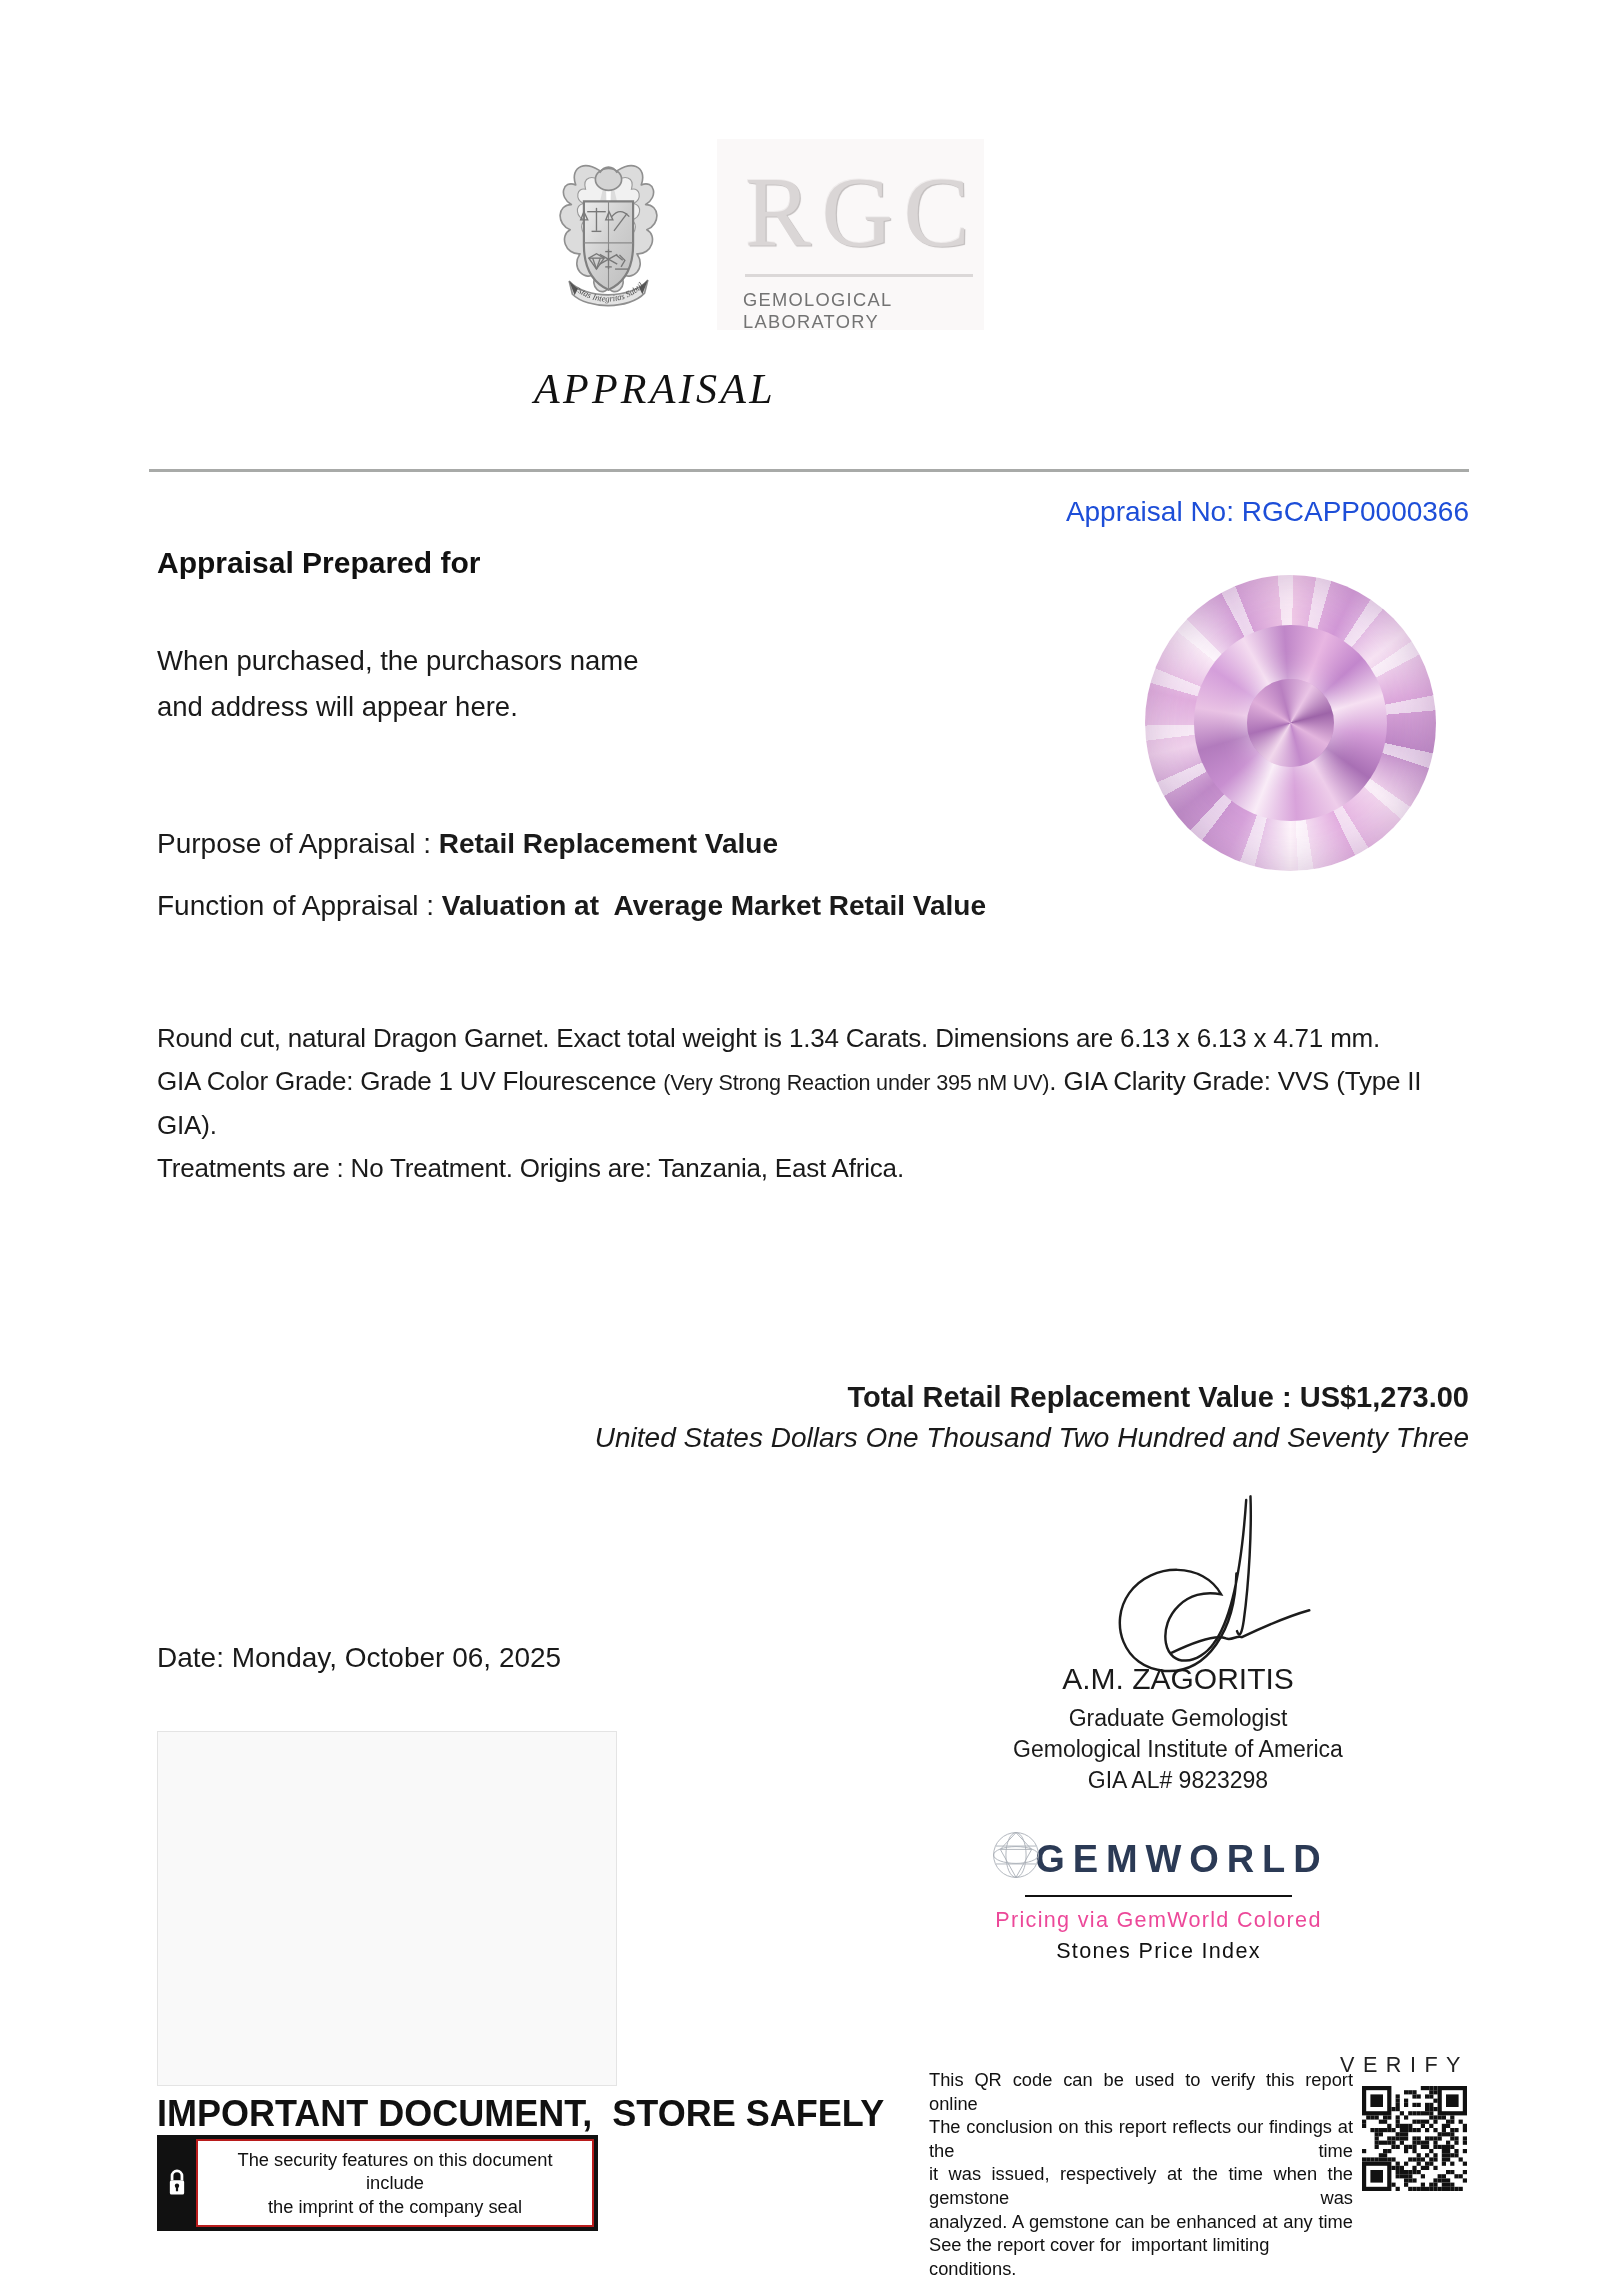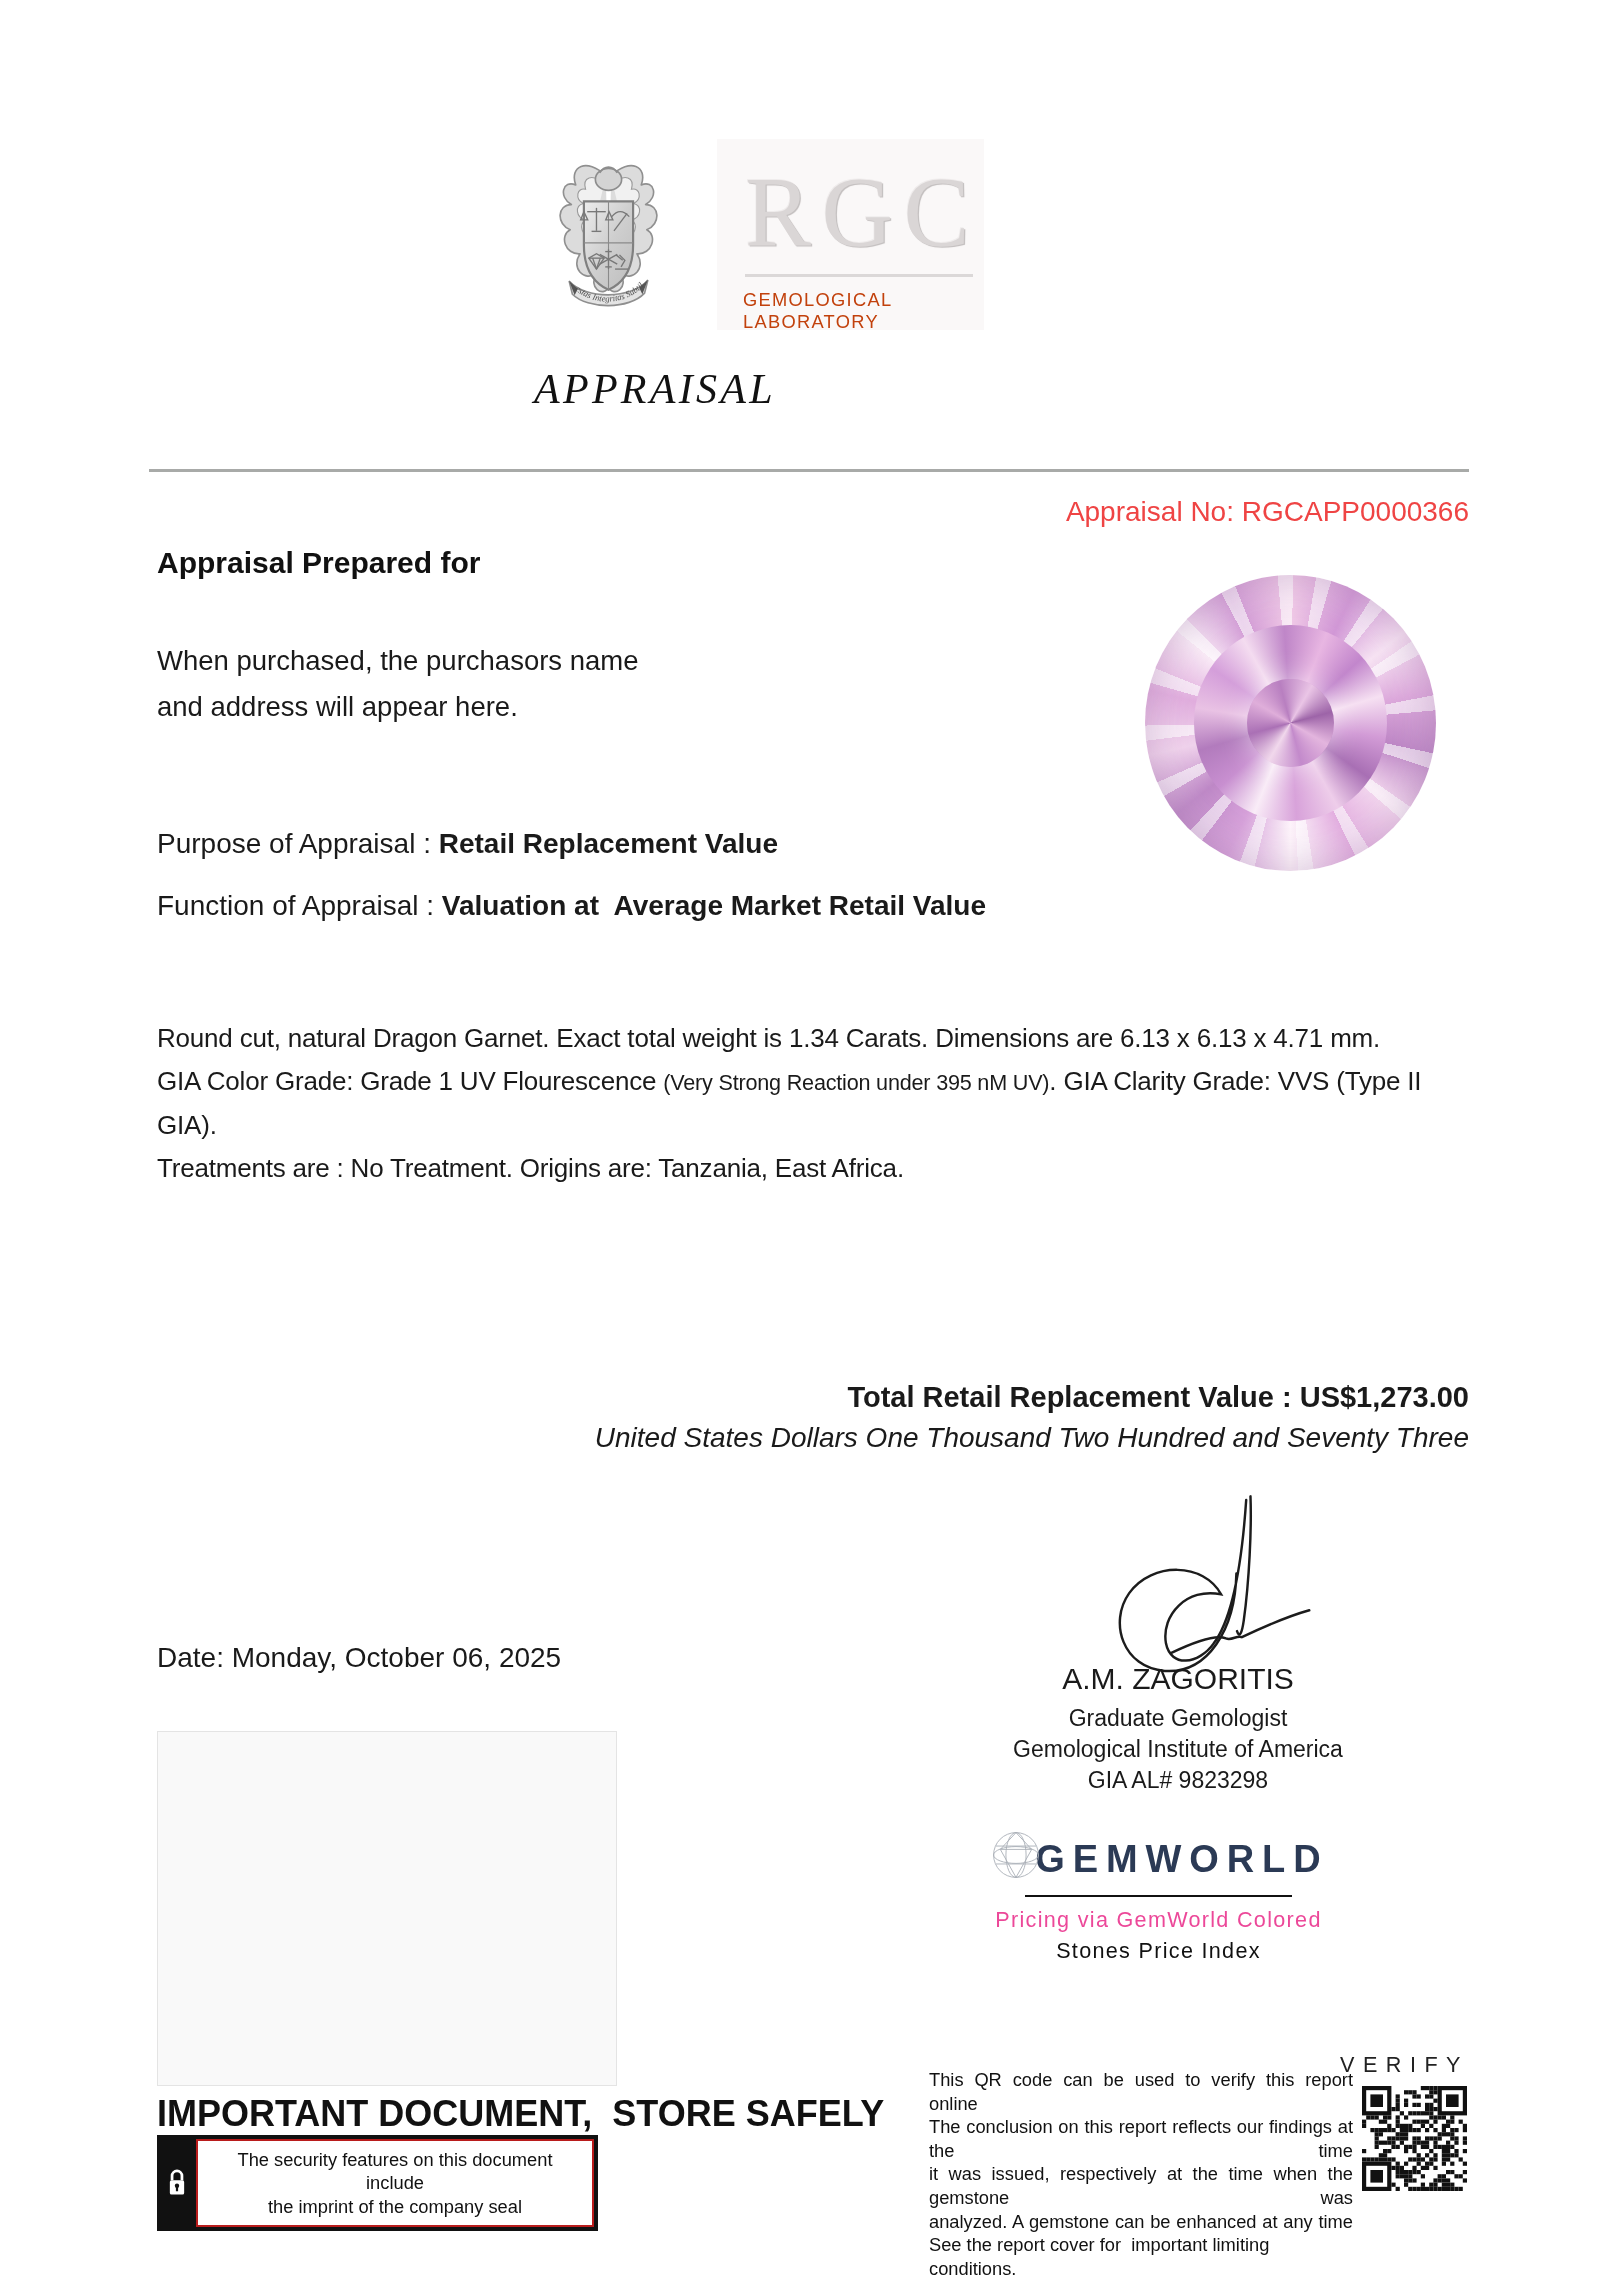--- a/index.html
+++ b/index.html
@@ -14,7 +14,7 @@
               font-size:99px;line-height:99px;font-weight:400;color:#dad6d6;letter-spacing:10.5px;
               text-shadow:1.3px 1.3px 0.7px #c3bfbf, -0.7px -0.7px 0 #efecec;}
   .brand-rule{position:absolute;left:745px;top:274px;width:228px;height:3.3px;background:#dbd8d8;}
-  .brand-sub{position:absolute;left:743px;top:289px;width:262px;font-size:18.3px;letter-spacing:1.3px;color:#c2410c;}
+  .brand-sub{position:absolute;left:743px;top:289px;width:262px;font-size:18.3px;letter-spacing:1.3px;color:#737373;}
   .doc-title{position:absolute;left:0;top:365px;width:1310px;text-align:center;
              font-family:"Liberation Serif",serif;font-size:42px;letter-spacing:3.3px;color:#111;font-style:italic;}
   .header-divider{position:absolute;left:149px;top:469px;width:1320px;height:3.3px;background:#a8aaa8;}

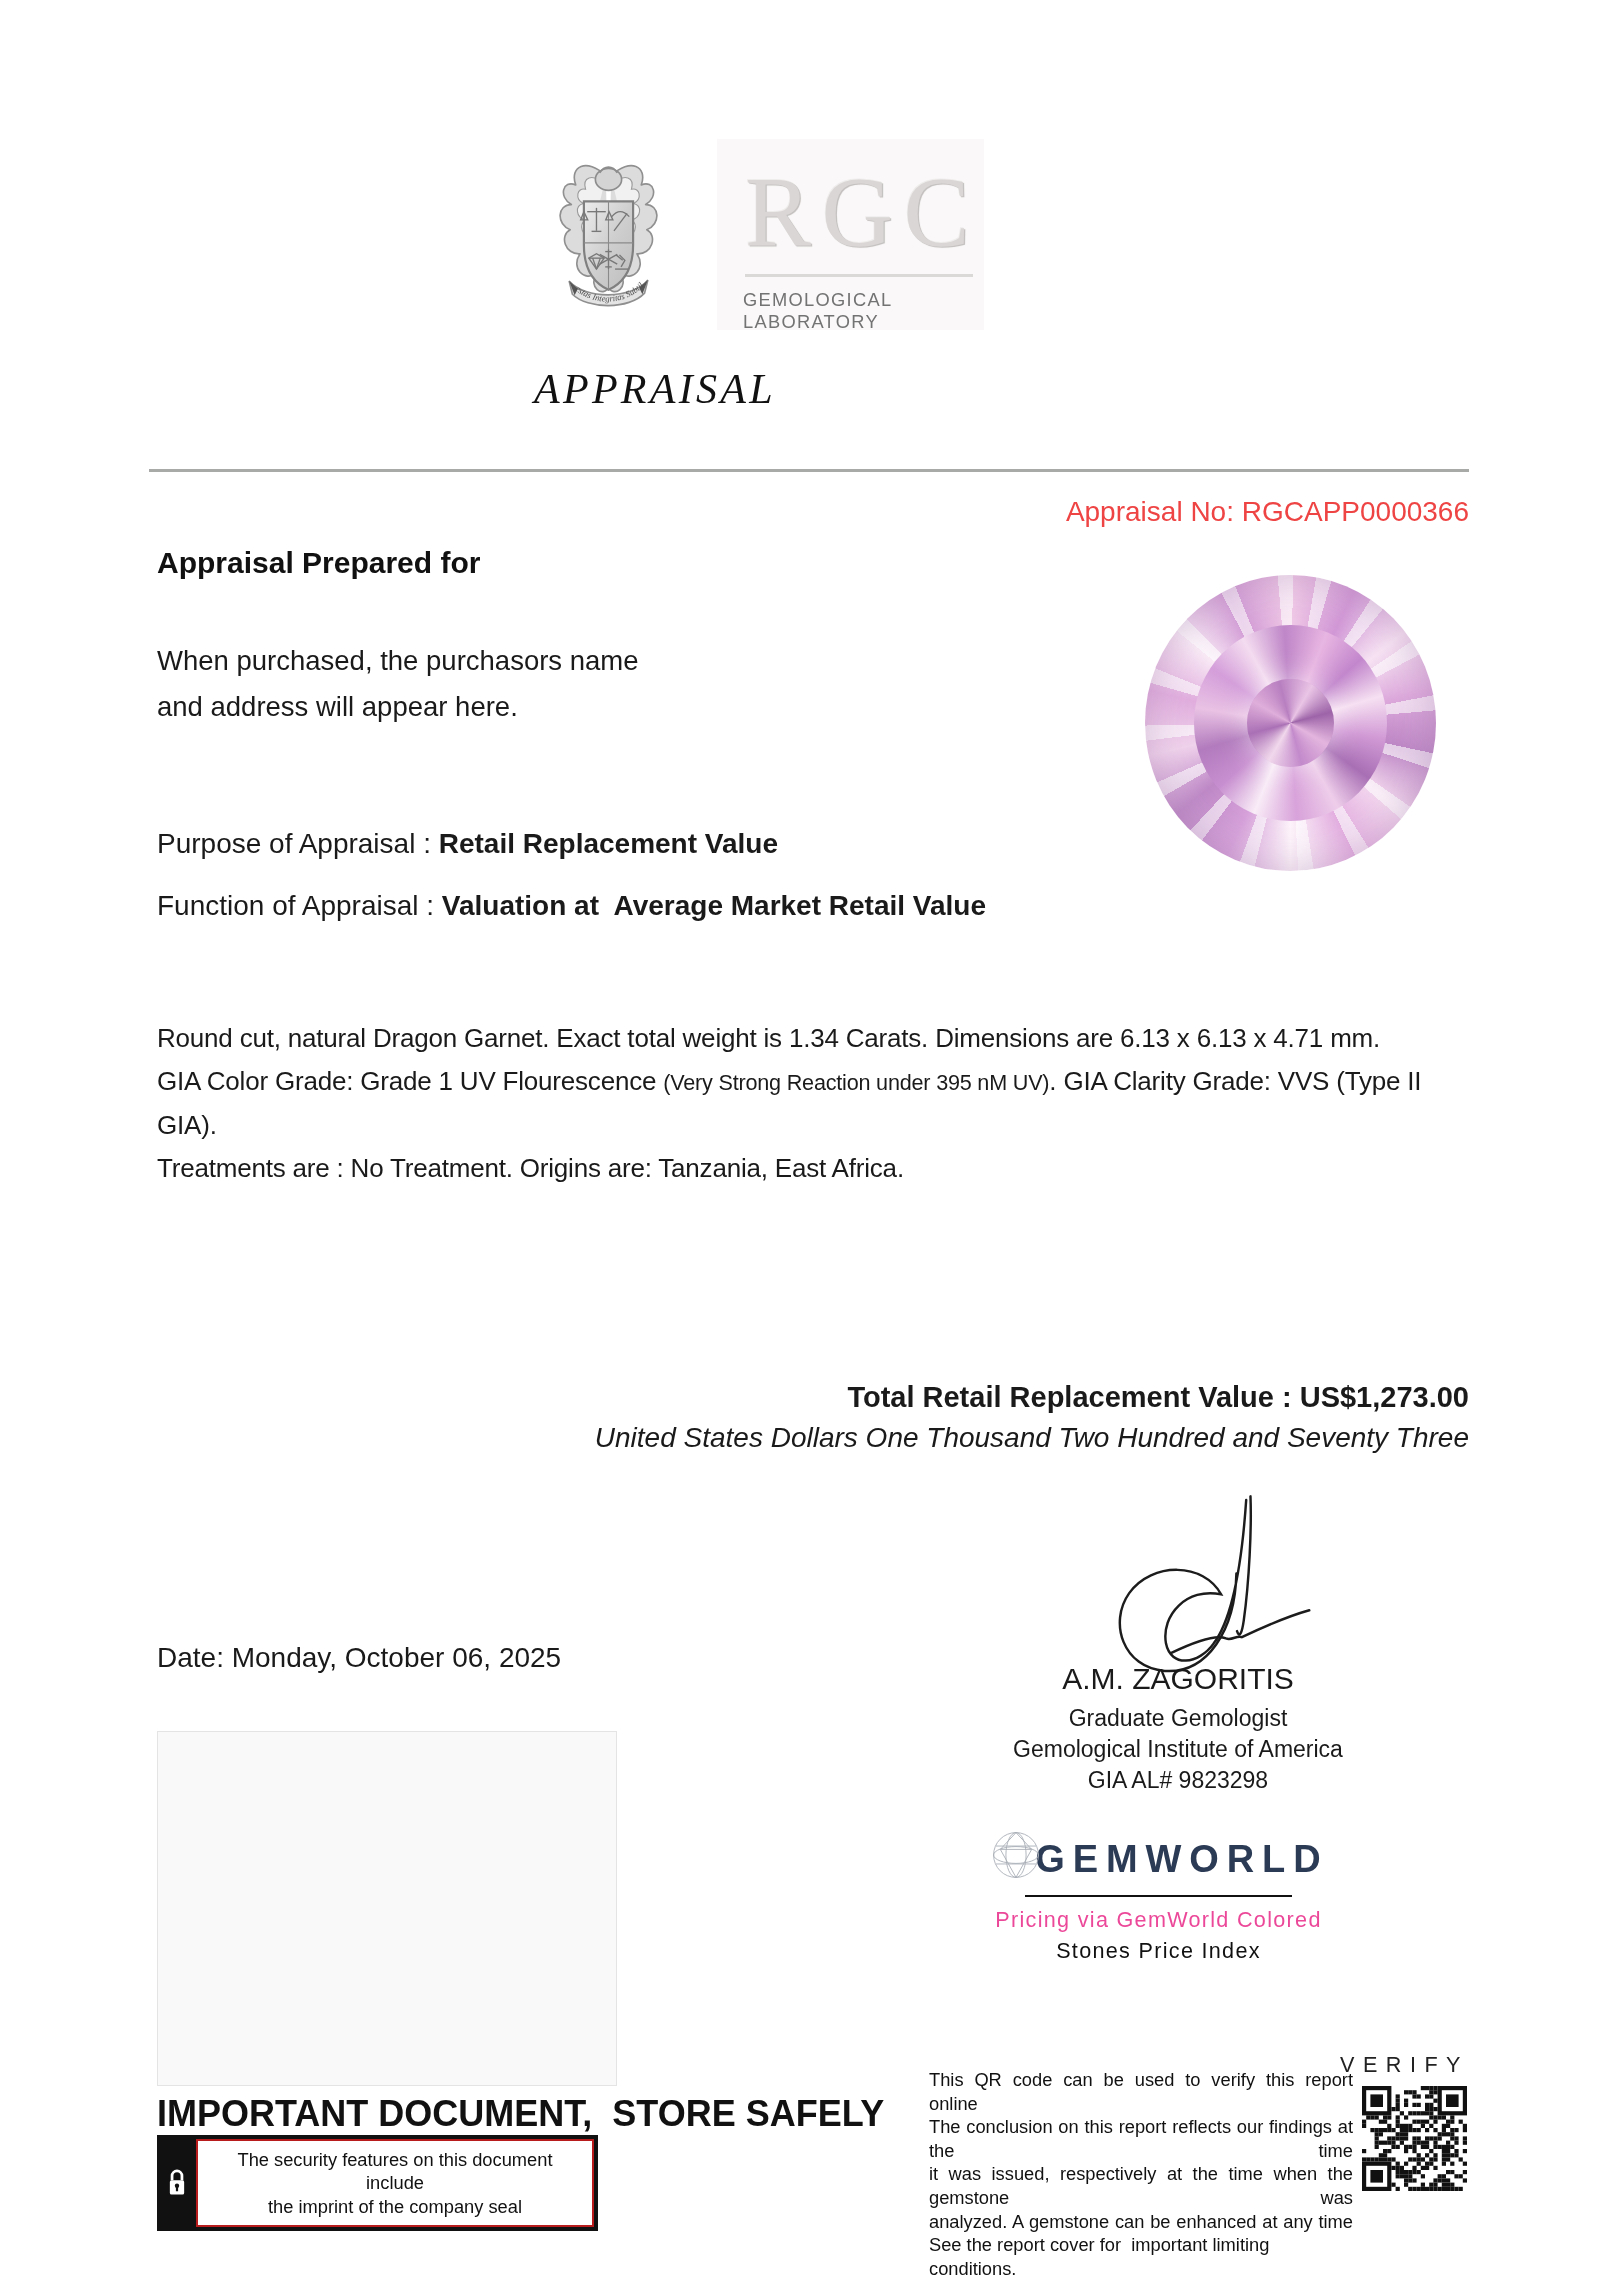--- a/index.html
+++ b/index.html
@@ -18,7 +18,7 @@
   .doc-title{position:absolute;left:0;top:365px;width:1310px;text-align:center;
              font-family:"Liberation Serif",serif;font-size:42px;letter-spacing:3.3px;color:#111;font-style:italic;}
   .header-divider{position:absolute;left:149px;top:469px;width:1320px;height:3.3px;background:#a8aaa8;}
-  .appraisal-no{position:absolute;right:153px;top:496px;font-size:28px;color:#ef4444;text-align:right;}
+  .appraisal-no{position:absolute;right:153px;top:496px;font-size:28px;color:#1d4ed8;text-align:right;}
 
   
   .prepared-heading{position:absolute;left:157px;top:546px;font-size:30px;font-weight:bold;color:#111;}

